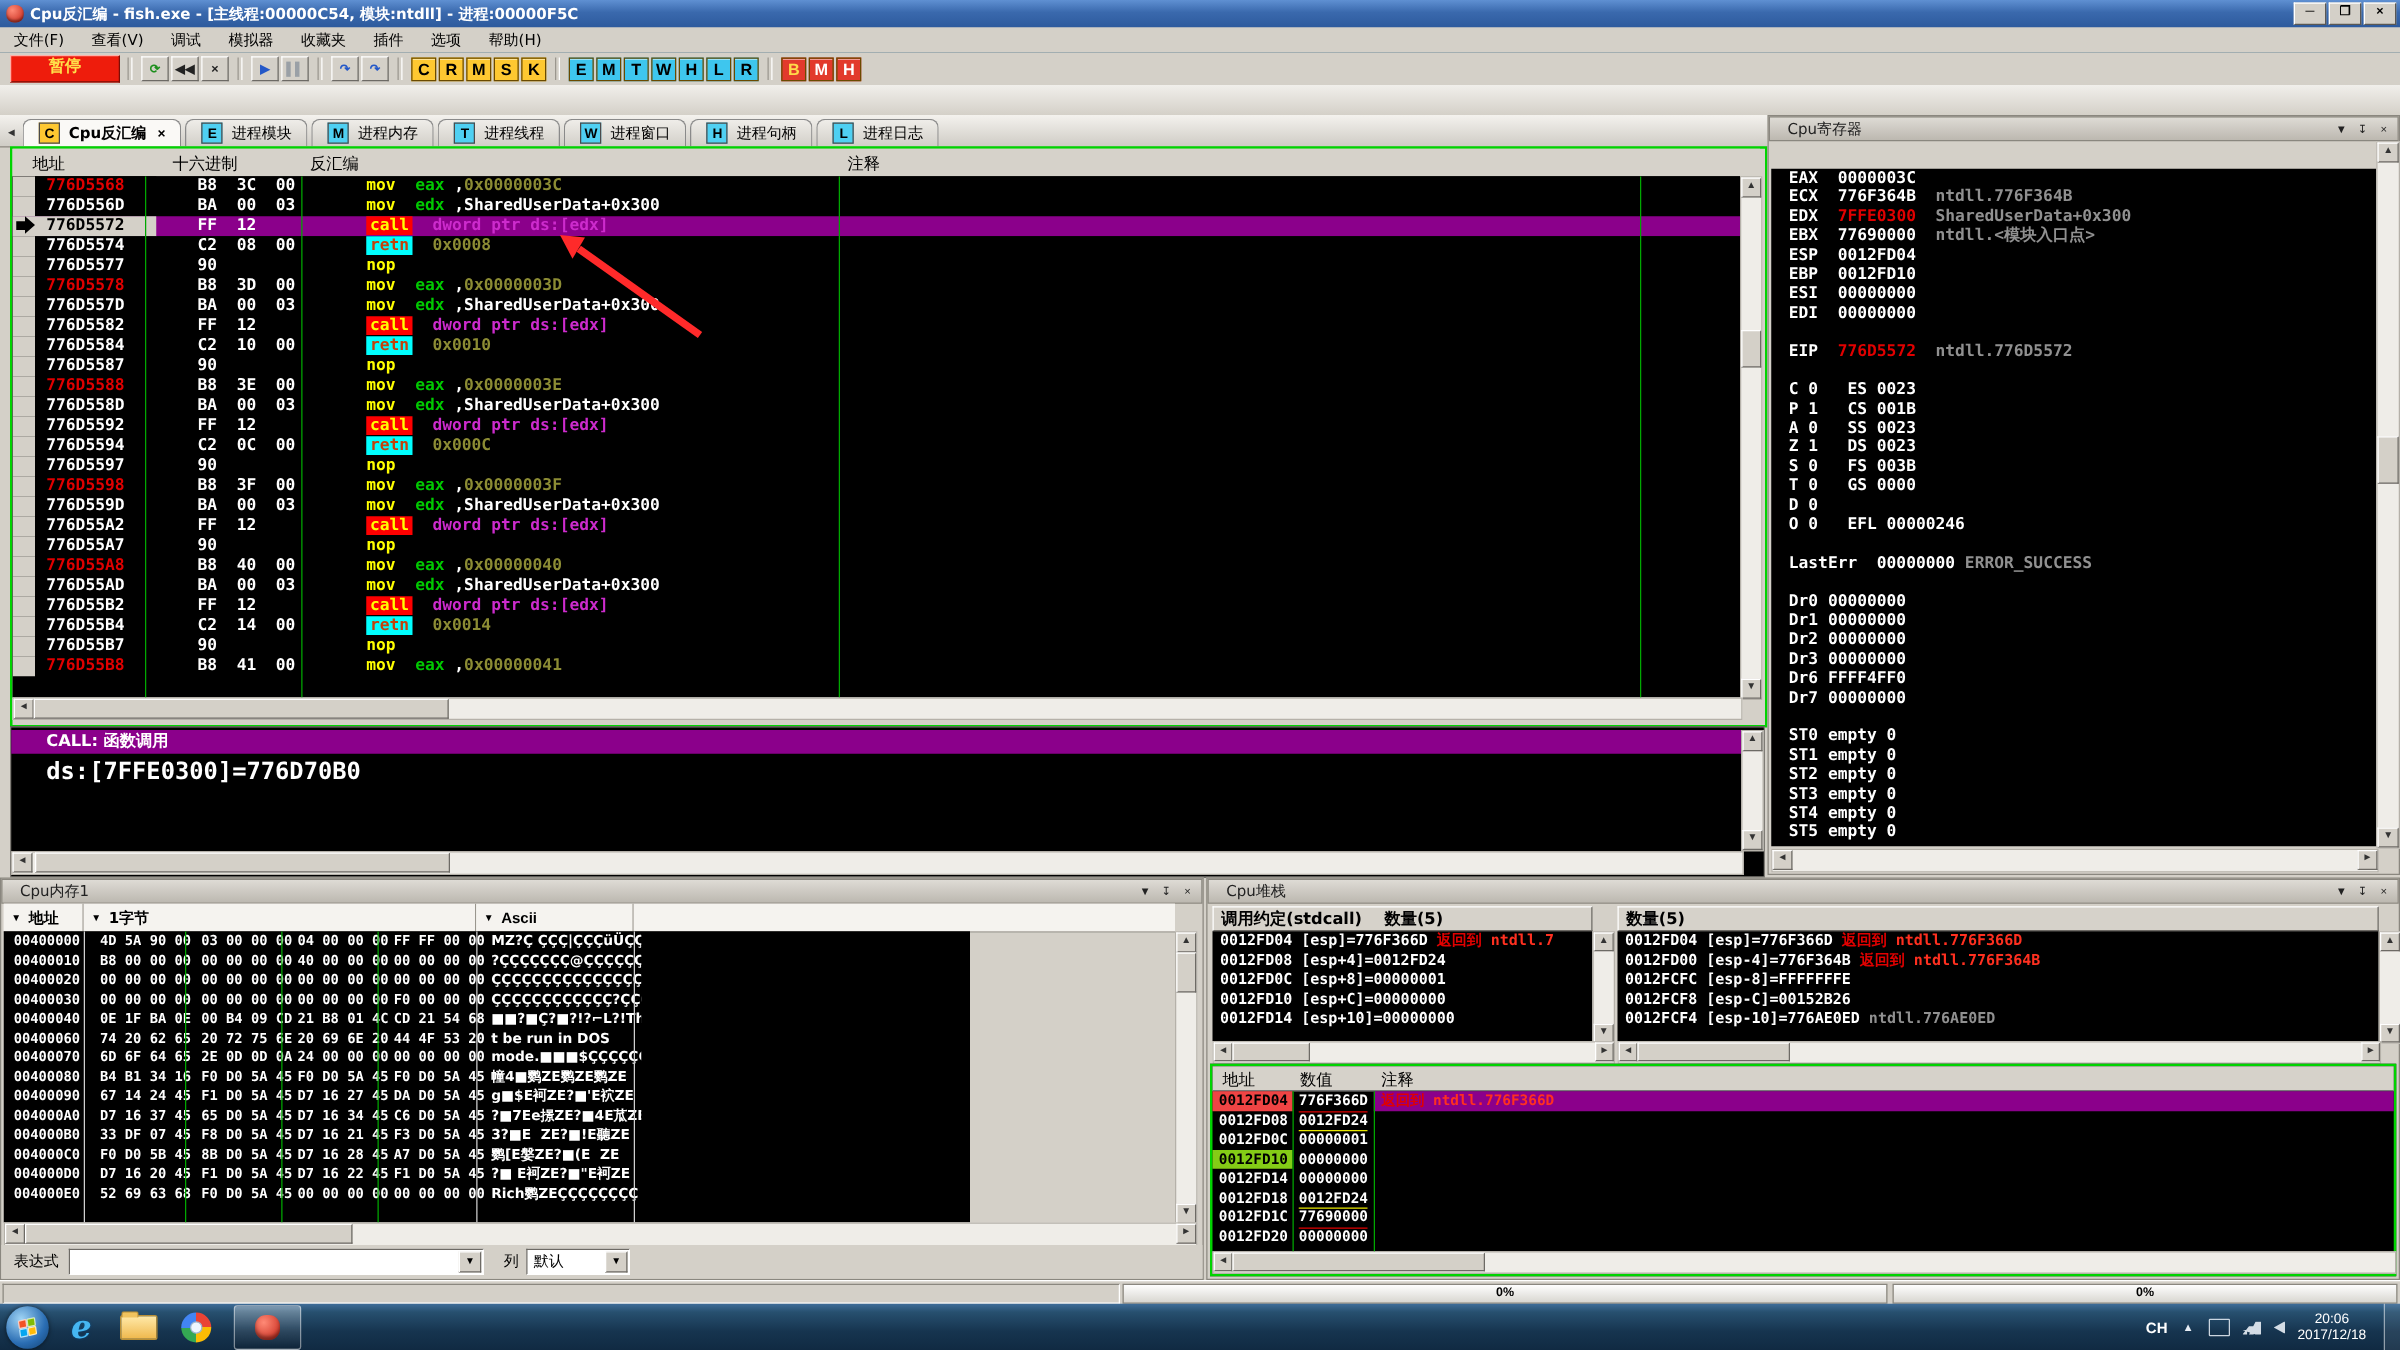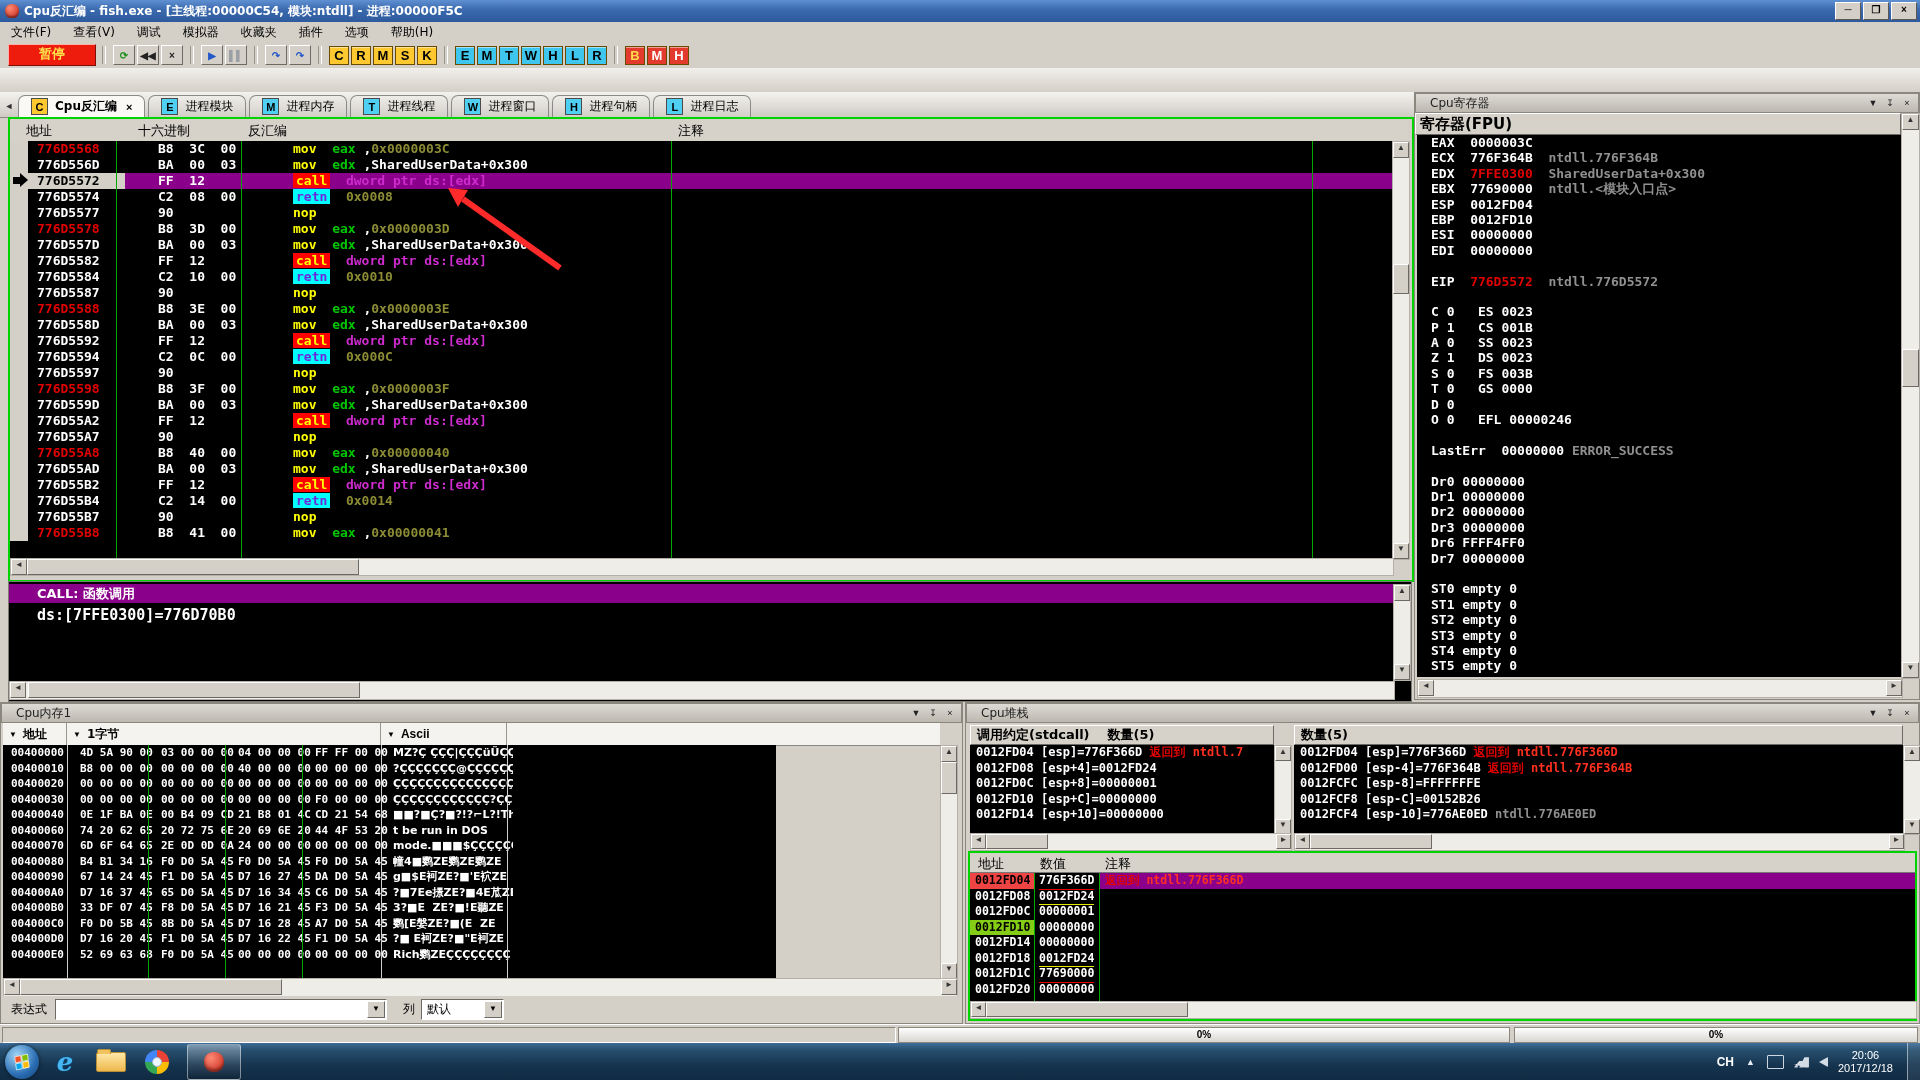--- a/index.html
+++ b/index.html
@@ -344,7 +344,6 @@
         <span class="pbtn">×</span>
       </span>
     </div>
-    <div id="regheader" class="cjk">寄存器(FPU)</div>
     <div id="regcontent" class="mono">
         <div class="rline cjk"><span class="tk tk-w">EAX  0000003C</span></div>
         <div class="rline cjk"><span class="tk tk-w">ECX  776F364B  </span><span class="tk tk-gray">ntdll.776F364B</span></div>

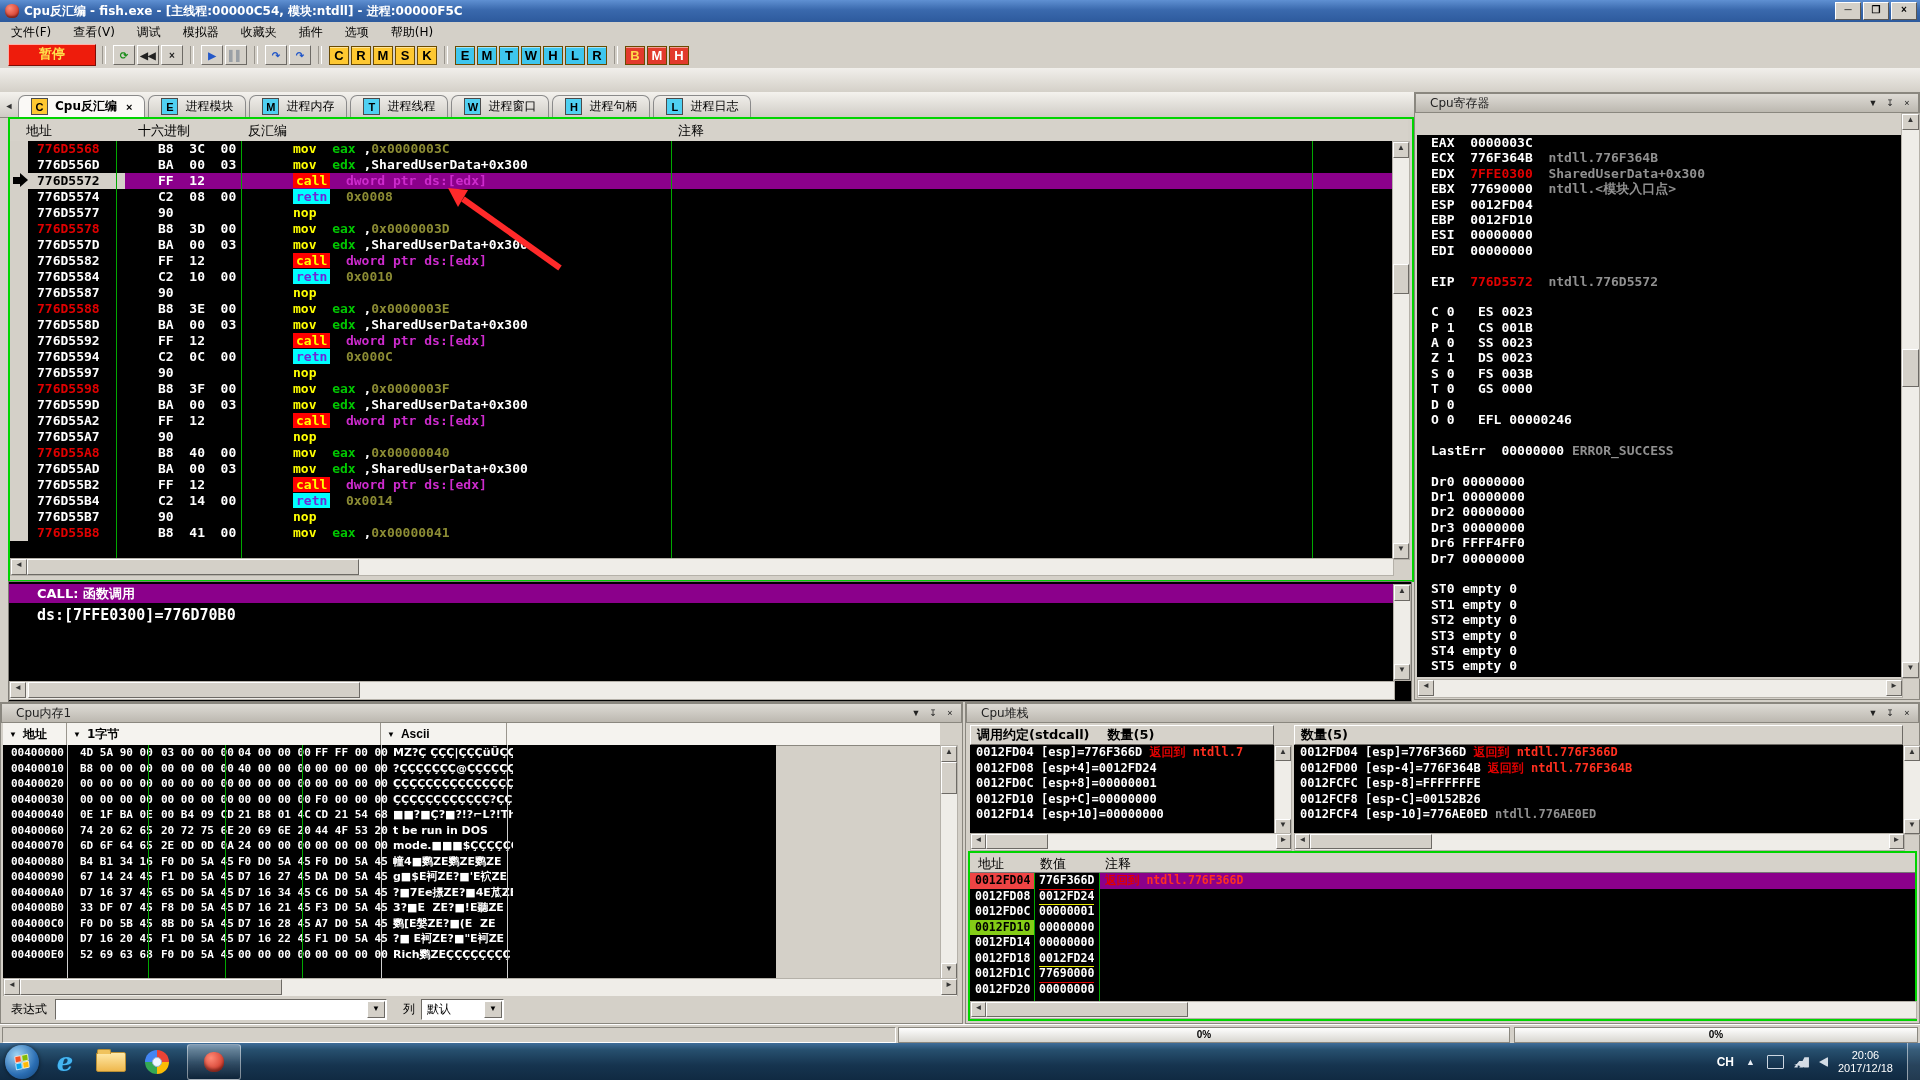--- a/index.html
+++ b/index.html
@@ -61,7 +61,7 @@
   .tk-mn{color:#ffff00;} .tk-reg{color:#00c800;} .tk-imm{color:#8c8c34;} .tk-w{color:#ffffff;}
   .tk-txt{color:#ffffff;} .tk-mag{color:#cd2bcd;}
   .tk-callbox{background:#ff0000;color:#ffff00;padding:0 3px;}
-  .tk-retnbox{background:#00ffff;color:#6d28d9;padding:0 3px;}
+  .tk-retnbox{background:#00ffff;color:#c2410c;padding:0 3px;}
   .tk-red{color:#e00000;} .tk-red2{color:#ff3020;} .tk-gray{color:#909090;}
   
   .sb{background:#efede8;border:1px solid #b5b1a9;}

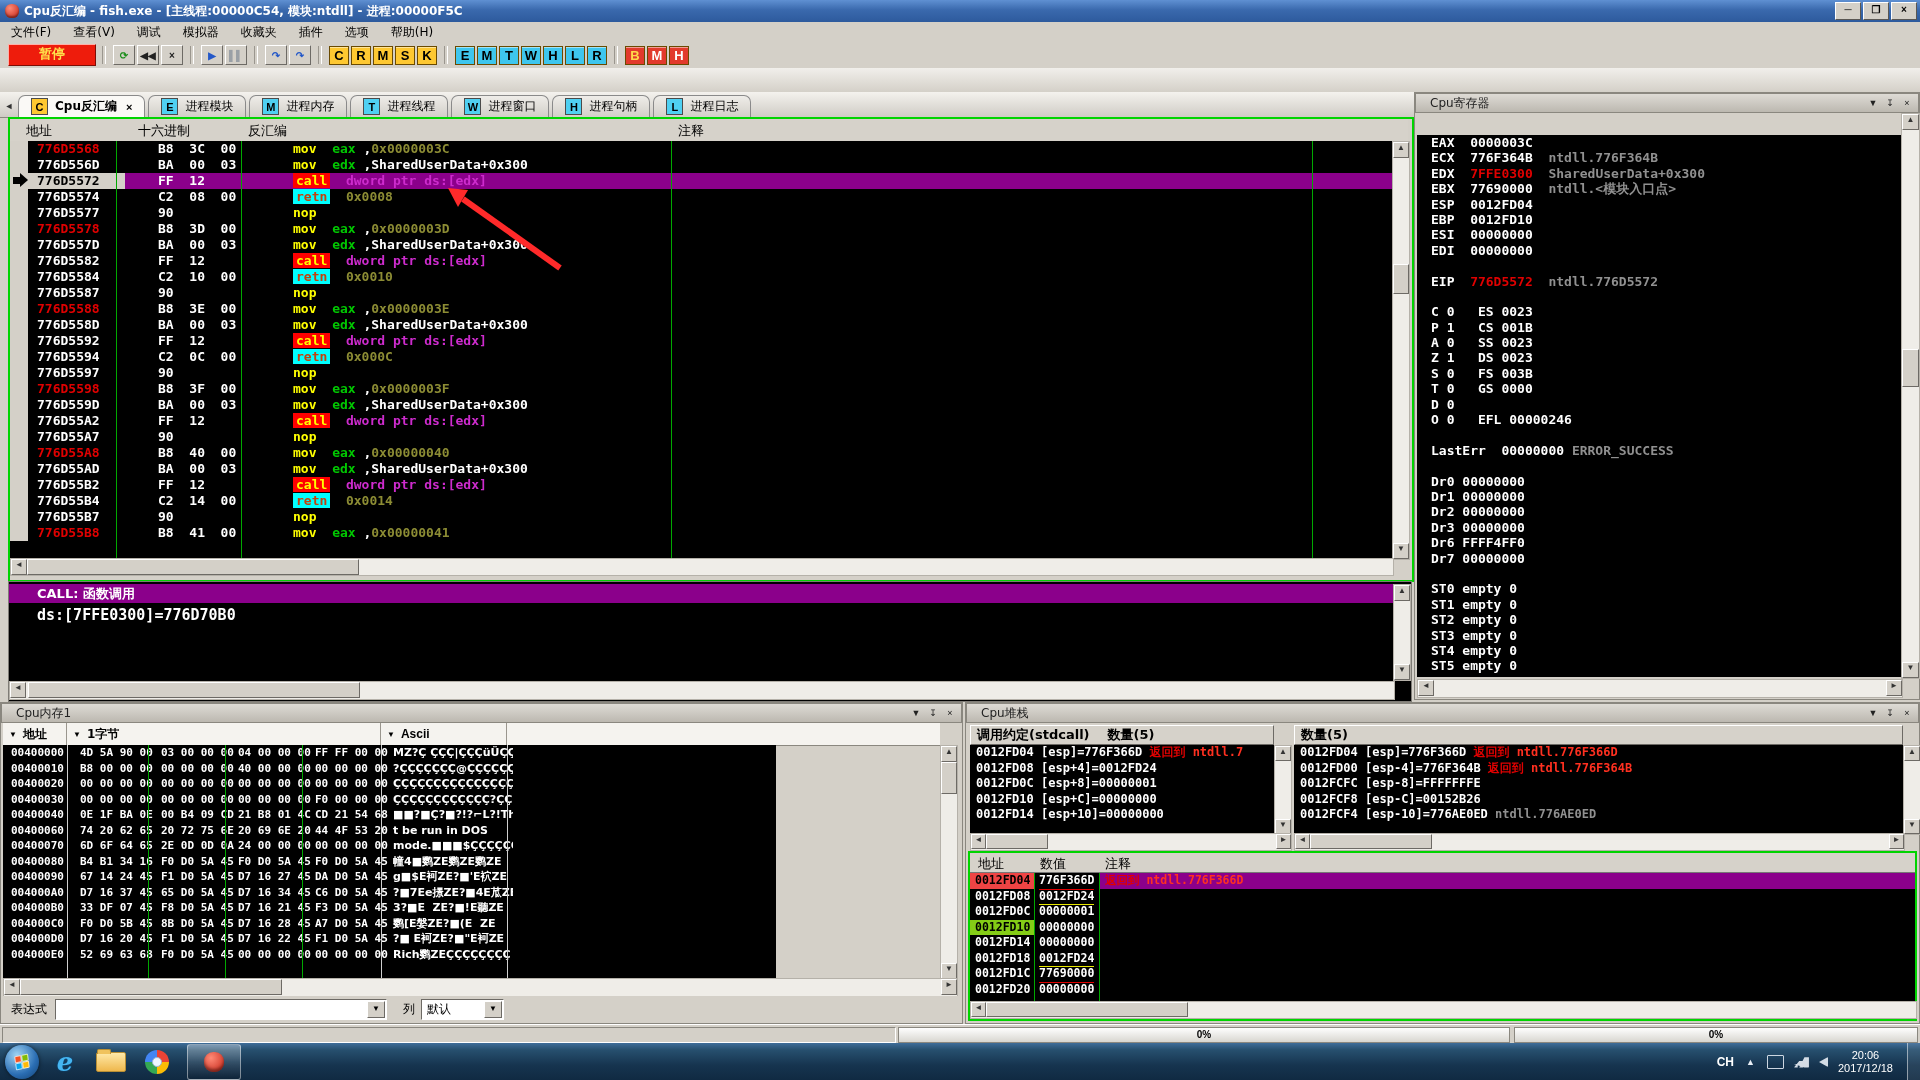--- a/index.html
+++ b/index.html
@@ -72,7 +72,7 @@
   #infopane{left:8px;top:581px;width:1402px;height:119px;border:1px solid #7f7c76;background:#000;}
   #info-title{position:absolute;left:0;top:2px;width:1384px;height:19px;background:#8b008b;color:#fff;
     font-weight:bold;font-size:13px;line-height:19px;padding-left:28px;box-sizing:border-box;}
-  #info-line{position:absolute;left:28px;top:24px;color:#fff;font-weight:bold;font-size:15px;}
+  #info-line{position:absolute;left:28px;top:24px;color:#fff;font-weight:bold;font-size:19px;}
   
   .paneltitle{position:absolute;height:20px;background:linear-gradient(#dedbd5,#bcb8b0);
     border:1px solid #8a877f;box-sizing:border-box;display:flex;align-items:center;font-size:12px;color:#222;}

